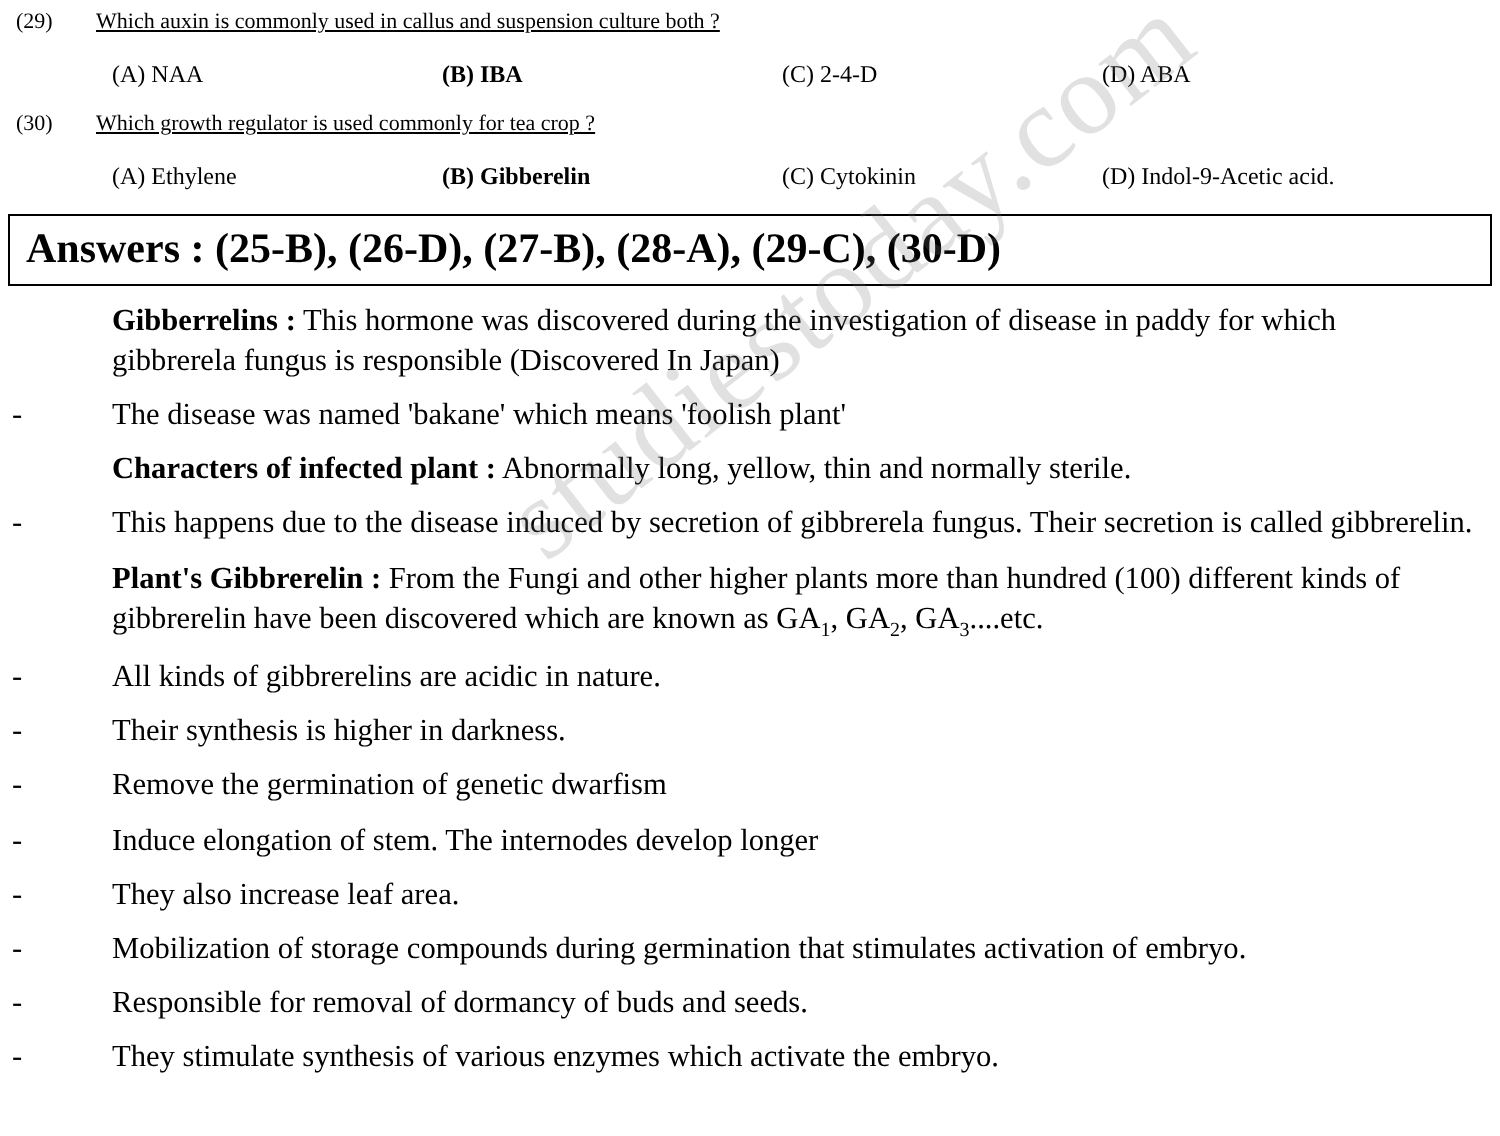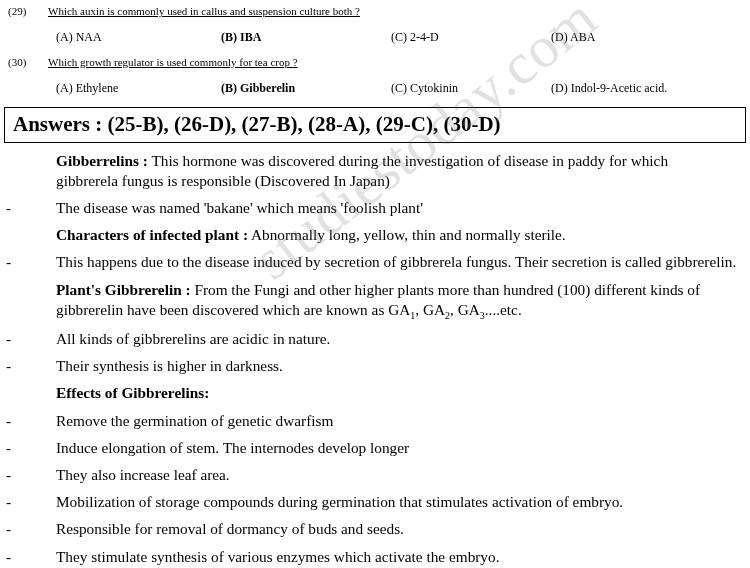--- a/index.html
+++ b/index.html
@@ -198,9 +198,6 @@
       <div class="note-text">Their synthesis is higher in darkness.</div>
     </div>
 
-    <div class="note-indent">
-      <b>Effects  of  Gibbrerelins:</b>
-    </div>
 
     <div class="note-row">
       <div class="dash">-</div>

